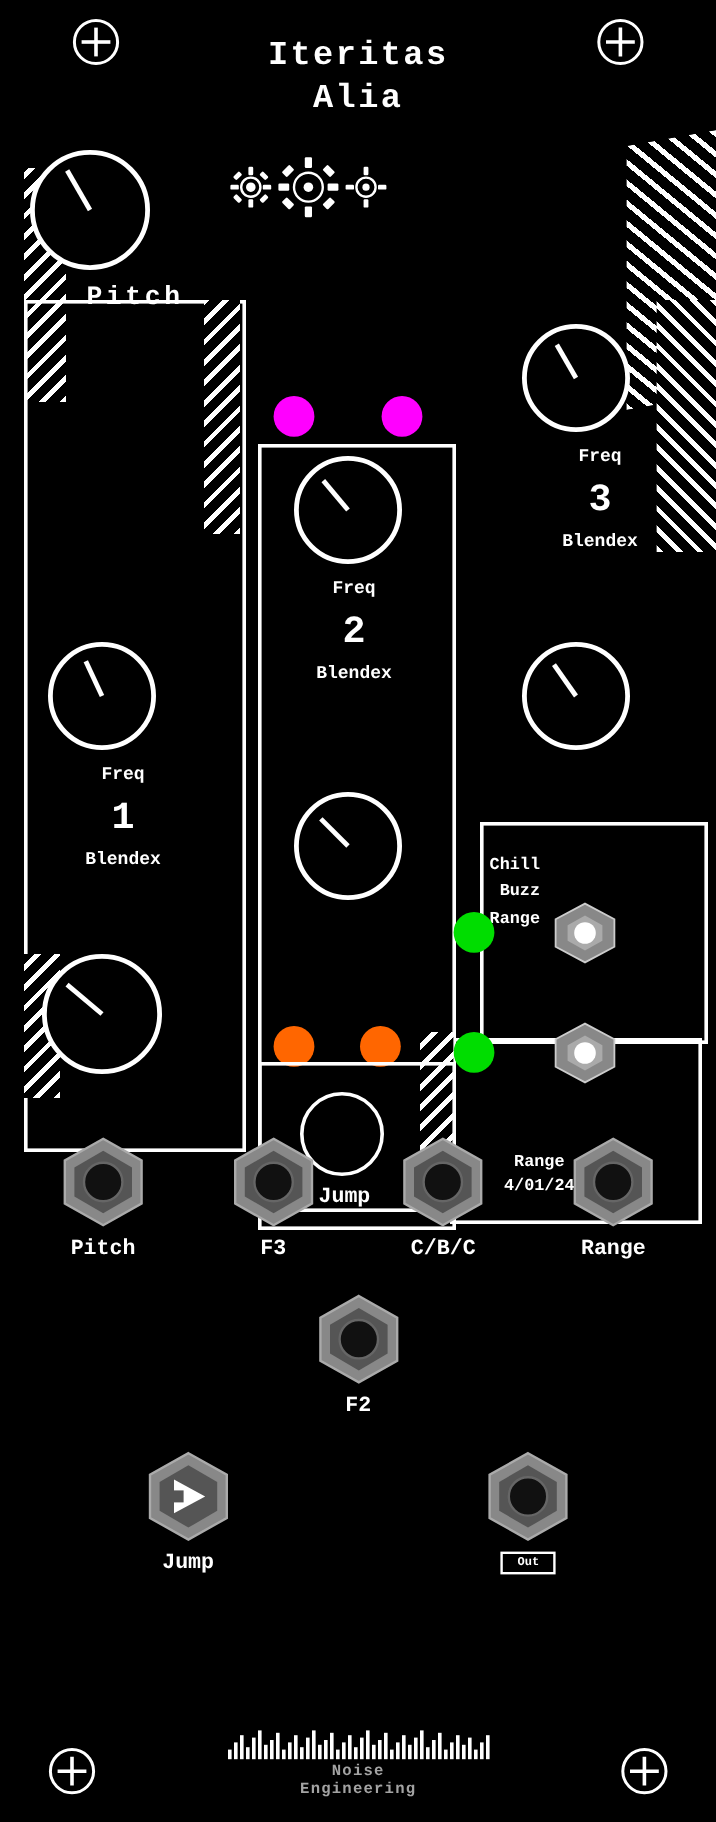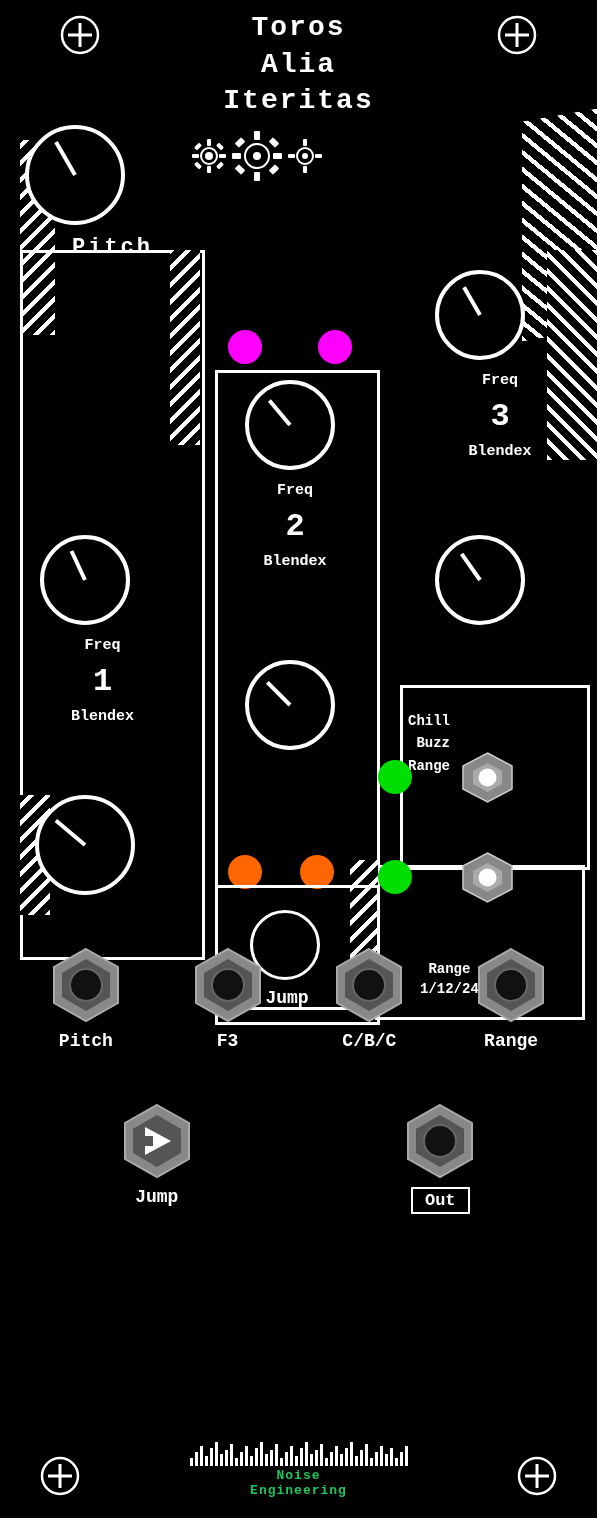--- a/index.html
+++ b/index.html
@@ -460,7 +460,6 @@
 
 <div class="header">
   <div class="title">
-    <div>Toros</div>
     <div>Alia</div>
     <div>Iteritas</div>
   </div>

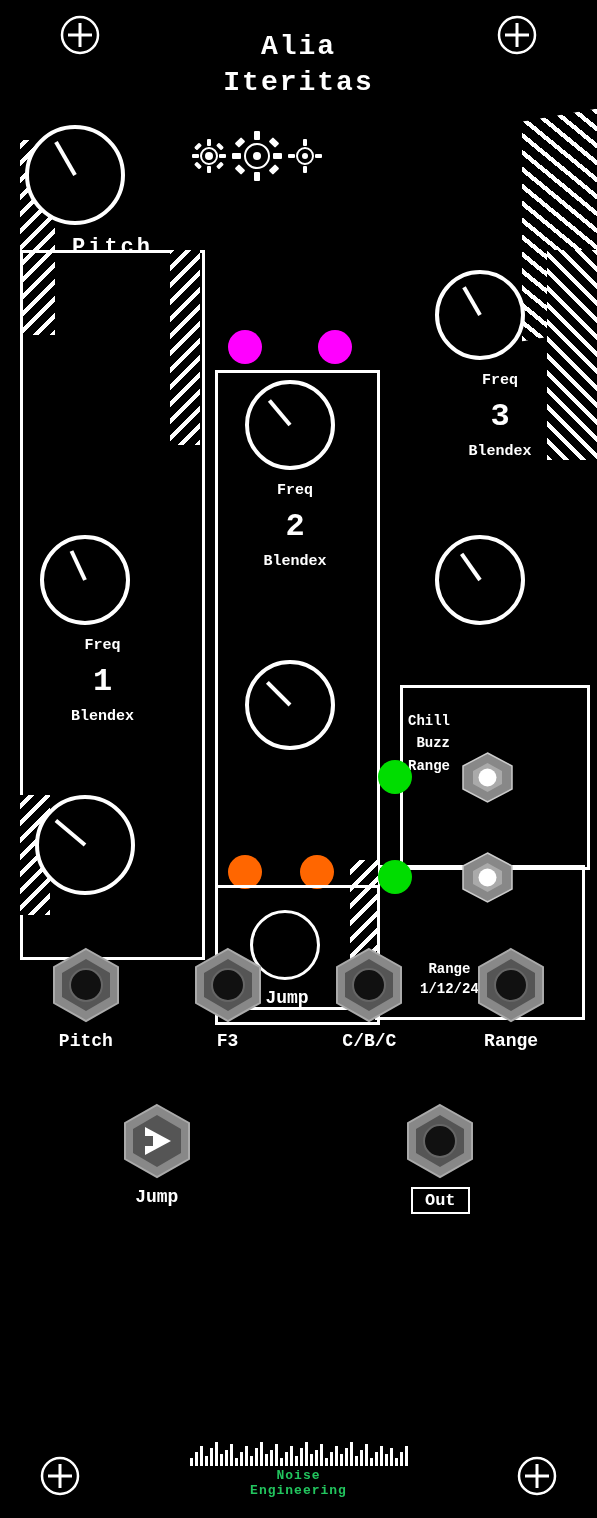--- a/index.html
+++ b/index.html
@@ -460,8 +460,8 @@
 
 <div class="header">
   <div class="title">
+    <div>Iteritas</div>
     <div>Alia</div>
-    <div>Iteritas</div>
   </div>
 </div>
 

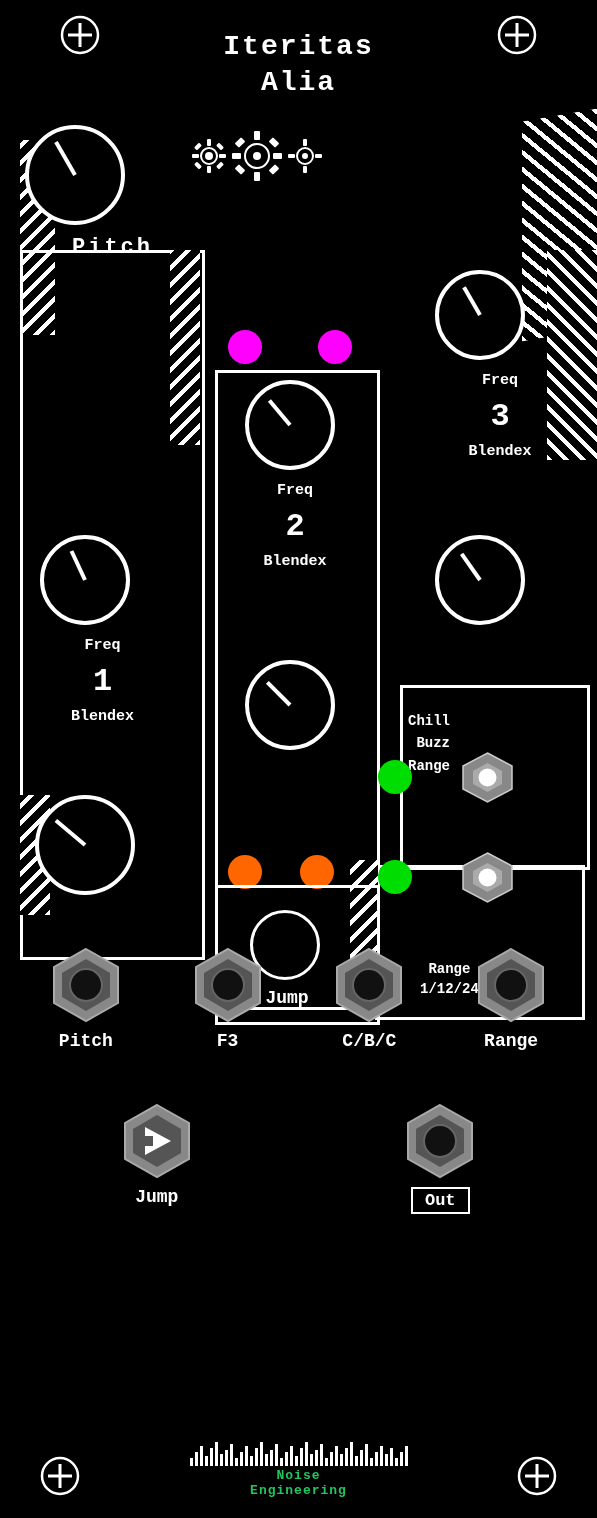--- a/index.html
+++ b/index.html
@@ -598,7 +598,7 @@
   </div>
   <div class="range-text">
     <div style="font-size:14px;font-weight:bold;">Range</div>
-    <div style="font-size:14px;font-weight:bold;">1/12/24</div>
+    <div style="font-size:14px;font-weight:bold;">4/01/24</div>
   </div>
 
   <div class="led-orange-1"></div>

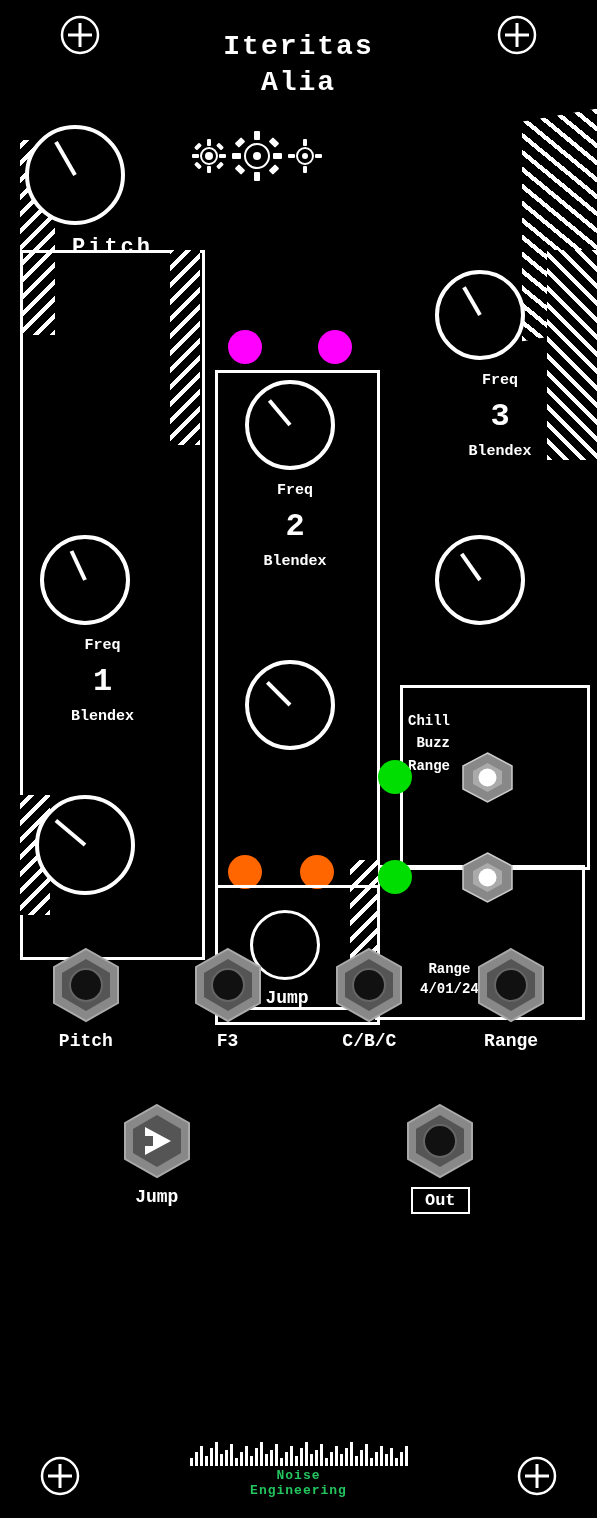--- a/index.html
+++ b/index.html
@@ -666,6 +666,16 @@
   </div>
 
   <div class="port-group">
+    <div class="port-item">
+      <div class="port-nut">
+        <svg width="80" height="80" viewBox="0 0 80 80">
+          <polygon points="40,4 72,22 72,58 40,76 8,58 8,22" fill="#888" stroke="#aaa" stroke-width="2"></polygon>
+          <polygon points="40,14 64,28 64,52 40,66 16,52 16,28" fill="#555"></polygon>
+          <circle cx="40" cy="40" r="16" fill="#111" stroke="#666" stroke-width="2"></circle>
+        </svg>
+      </div>
+      <span class="port-label">F2</span>
+    </div>
   </div>
 
   <div class="port-group">

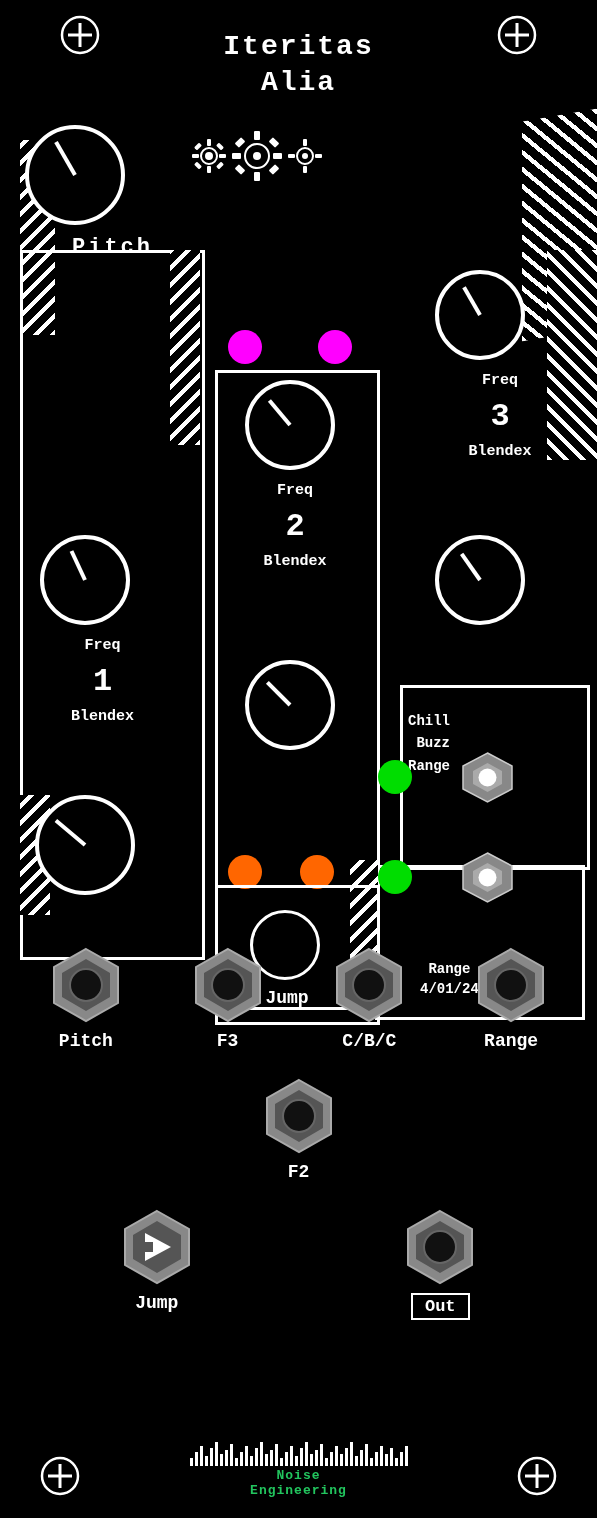--- a/index.html
+++ b/index.html
@@ -700,7 +700,7 @@
           <circle cx="40" cy="40" r="16" fill="#111" stroke="#666" stroke-width="2"></circle>
         </svg>
       </div>
-      <div style="border:2px solid #fff;padding:2px 12px;font-size:17px;font-weight:bold;text-align:center;">Out</div>
+      <div style="border:2px solid #fff;padding:2px 12px;font-size:10px;font-weight:bold;text-align:center;">Out</div>
     </div>
   </div>
 

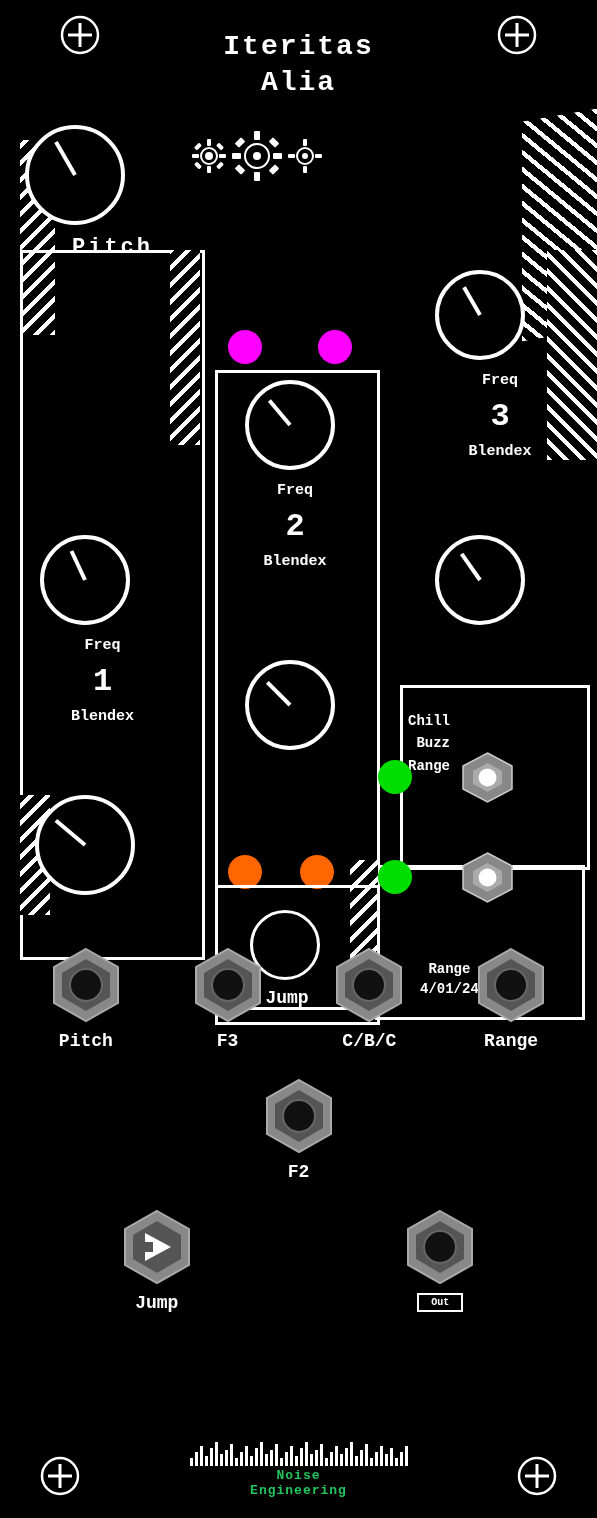--- a/index.html
+++ b/index.html
@@ -370,7 +370,7 @@
     .noise-text {
       font-size: 13px;
       font-weight: bold;
-      color: #22c55e;
+      color: #a3a3a3;
       letter-spacing: 1px;
     }
 

